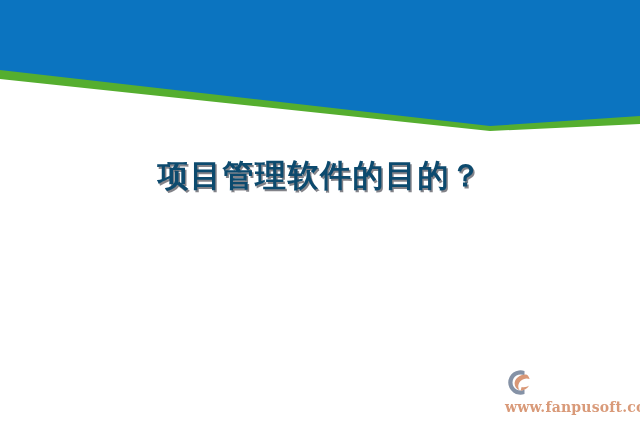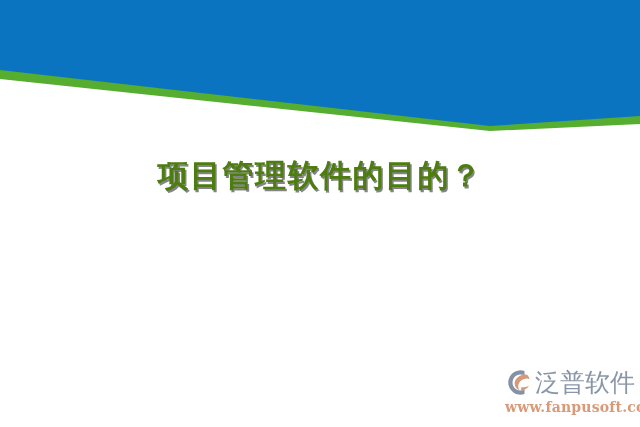--- a/index.html
+++ b/index.html
@@ -42,7 +42,7 @@
     font-weight: bold;
     font-size: 31px;
     letter-spacing: 1.5px;
-    color: #4d7c0f;
+    color: #0c4a6e;
     text-shadow: 1.5px 1.5px 0 rgba(30,30,40,0.55);
     white-space: nowrap;
   }

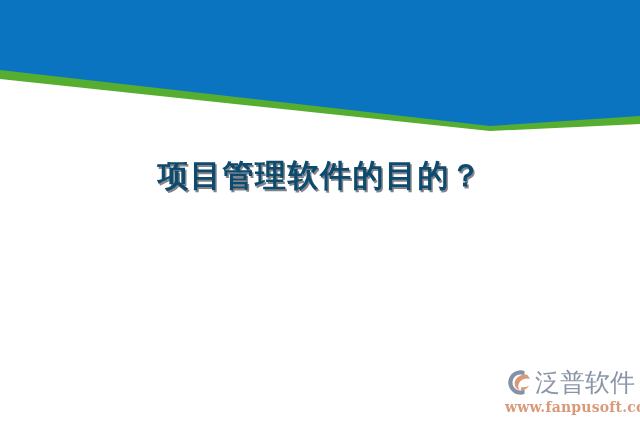--- a/index.html
+++ b/index.html
@@ -120,7 +120,6 @@
         <path d="M16.6 22.8 C19.8 22.8 23.2 20.8 25.2 17.6
                  C23.0 19.2 20.0 19.7 17.6 19.0 Z" fill="#d99877"></path>
       </svg>
-      <span class="logo-word">泛普软件</span>
     </div>
     <div class="logo-url">www.fanpusoft.com</div>
   </div>

